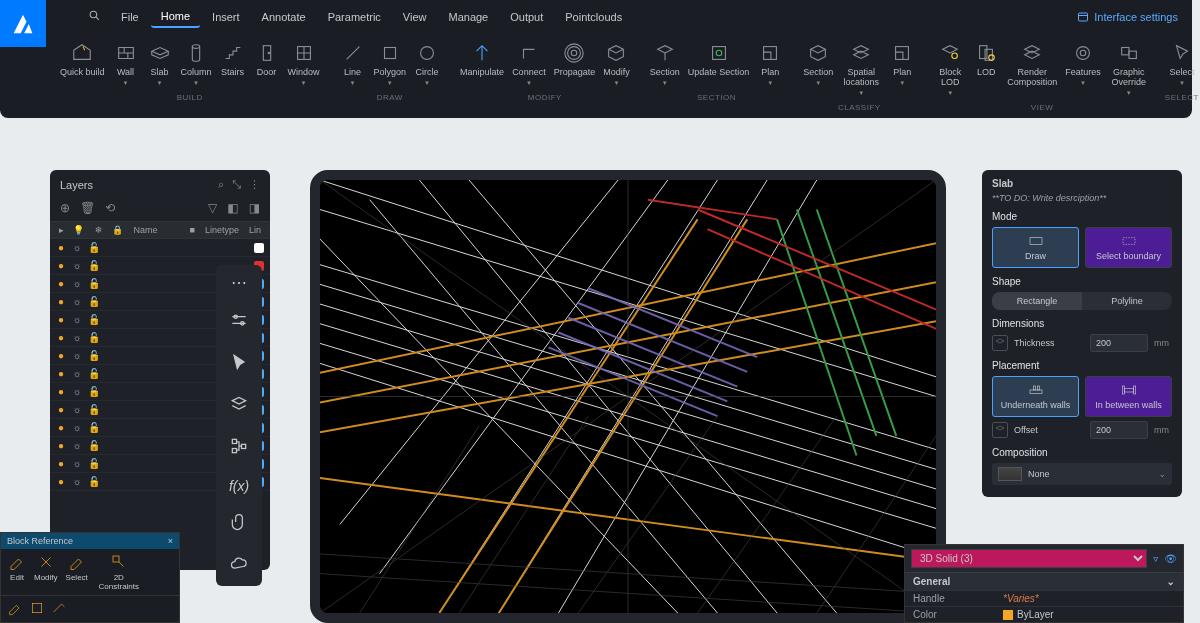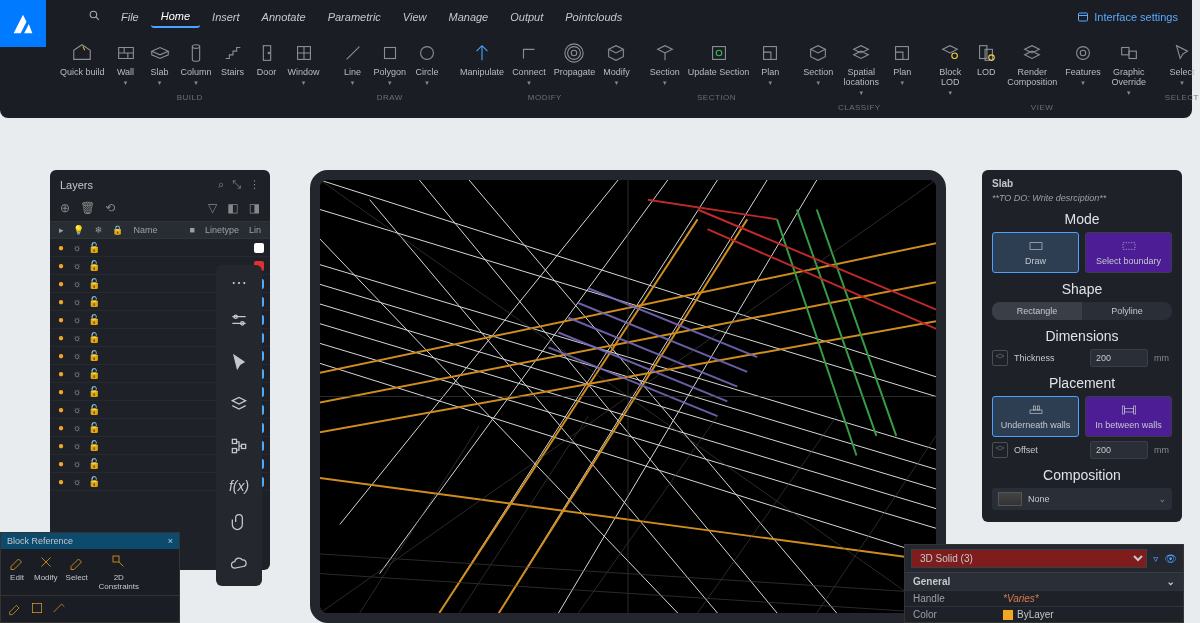--- a/index.html
+++ b/index.html
@@ -12,7 +12,7 @@
 
 .ribbon { background: #1a1d23; border-radius: 0 0 8px 8px; margin: 0 8px 0 0; }
 .menu-row { display:flex; align-items:center; height:34px; padding-left:80px; gap:2px; position:relative;}
-.menu-item { color:#c5c8cc; font-size:11px; padding:4px 10px; cursor:pointer; border-radius:3px;font-style:italic;}
+.menu-item { color:#c5c8cc; font-size:11px; padding:4px 10px; cursor:pointer; border-radius:3px;}
 .menu-item.active { border-bottom:2px solid #4aa3ff; color:#fff; }
 .search-ic { color:#c5c8cc; padding:0 8px; }
 .iface-settings { position:absolute; right:14px; color:#5aa9ff; font-size:11px; display:flex; align-items:center; gap:5px; cursor:pointer;}

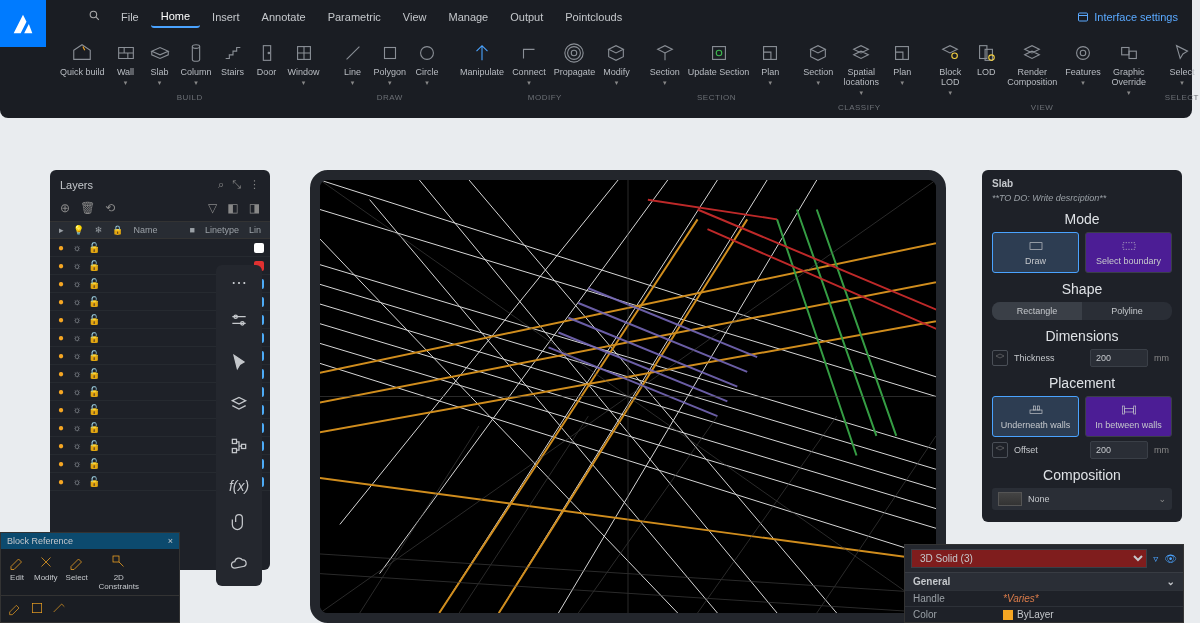--- a/index.html
+++ b/index.html
@@ -54,7 +54,7 @@
 .props-panel { position:absolute; right:18px; top:170px; width:200px; background:#1e2128; border-radius:6px; color:#c5c8cc; padding:8px 10px 12px; font-size:10px;}
 .props-panel .ptitle { font-size:10px; font-weight:bold; margin-bottom:4px;}
 .props-panel .todo { font-size:9px; color:#9aa0a6; font-style:italic; margin-bottom:8px;}
-.props-panel .sec-label { font-size:14px; color:#dfe2e6; margin:8px 0 5px;text-align:center;}
+.props-panel .sec-label { font-size:10px; color:#dfe2e6; margin:8px 0 5px;}
 .props-panel .btn-row { display:flex; gap:6px;}
 .props-panel .pbtn { flex:1; background:#4c1d95; border:1px solid #3a3f47; border-radius:3px; display:flex; flex-direction:column; align-items:center; justify-content:center; padding:6px 2px; font-size:9px; cursor:pointer; gap:3px;}
 .props-panel .pbtn.active { border-color:#4aa3ff; background:#2d3d52;}

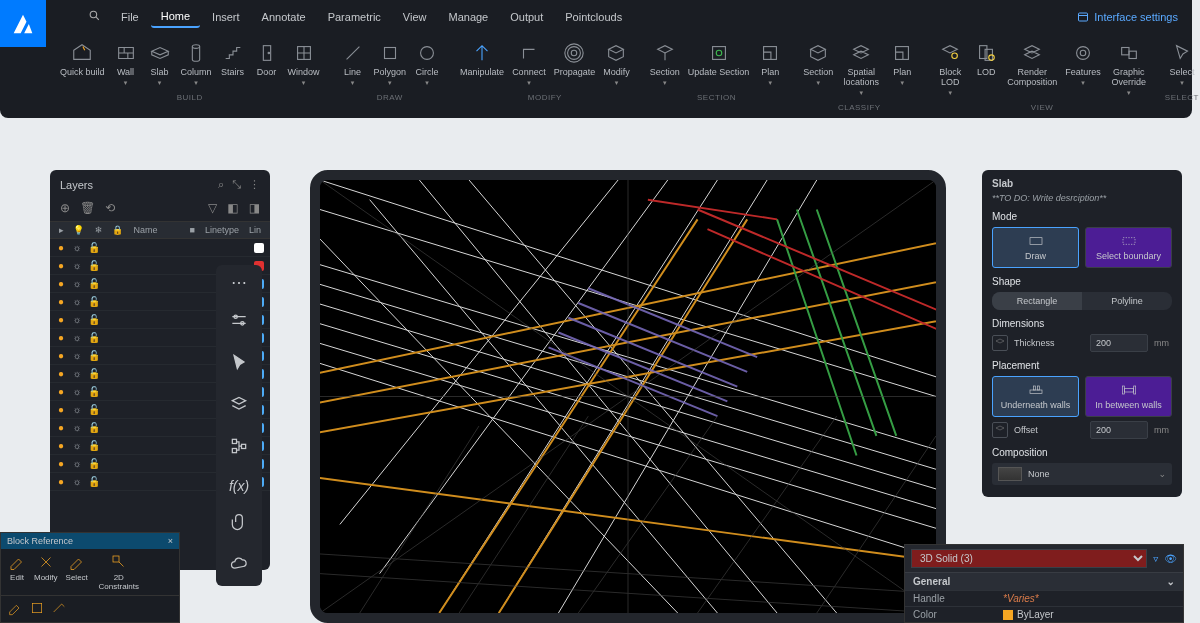--- a/index.html
+++ b/index.html
@@ -84,7 +84,7 @@
 
 .solidprops { position:absolute; right:16px; bottom:0; width:280px; background:#1e2128; color:#c5c8cc; font-size:10px; border:1px solid #333;}
 .solidprops .hdr { display:flex; align-items:center; padding:4px 6px; gap:6px; background:#24272e;}
-.solidprops .hdr select { background:#7f1d1d; border:1px solid #3a3f47; color:#c5c8cc; font-size:10px; padding:2px 4px; flex:1;}
+.solidprops .hdr select { background:#be185d; border:1px solid #3a3f47; color:#c5c8cc; font-size:10px; padding:2px 4px; flex:1;}
 .solidprops .hdr .hic { color:#4aa3ff; cursor:pointer;}
 .solidprops .grp { background:#2a2e36; padding:3px 8px; font-weight:bold; font-size:10px; display:flex; justify-content:space-between; border-top:1px solid #383c43;}
 .solidprops .prow { display:flex; padding:2px 8px; font-size:10px; border-top:1px solid #2d3138;}

